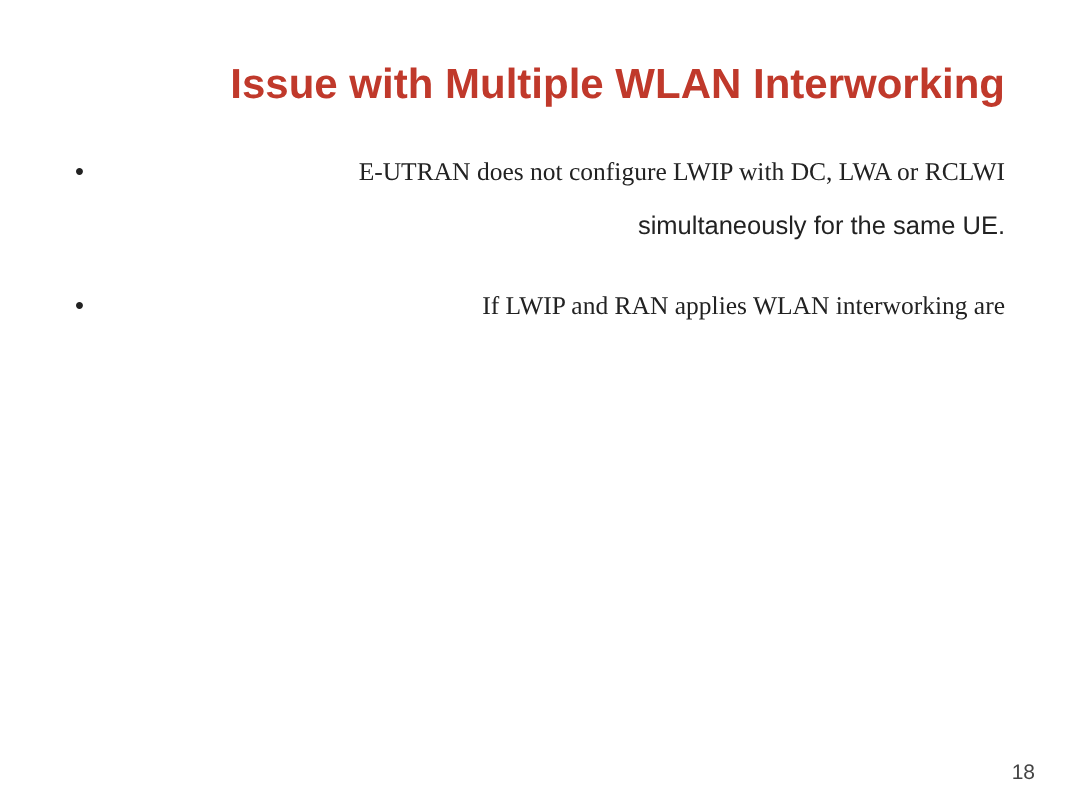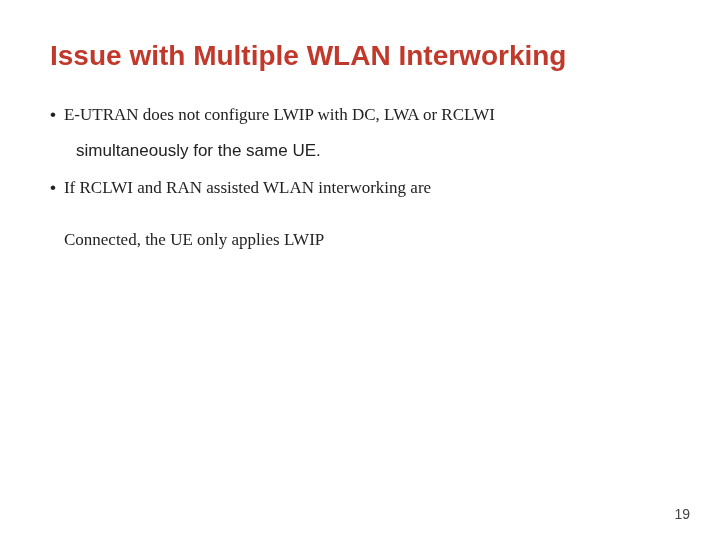--- a/index.html
+++ b/index.html
@@ -23,6 +23,7 @@
       background: #ffffff;
       padding: 30px 50px 30px 50px;
       position: relative;
+      text-align: right;
     }
 
     .title {

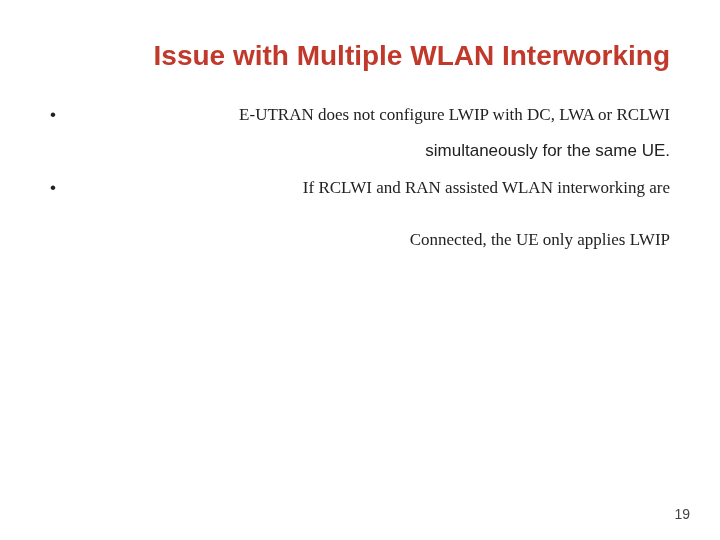--- a/index.html
+++ b/index.html
@@ -60,7 +60,7 @@
 
     .indented {
       margin-left: 26px;
-      margin-bottom: 10px;
+      margin-bottom: 26px;
     }
 
     .page-number {

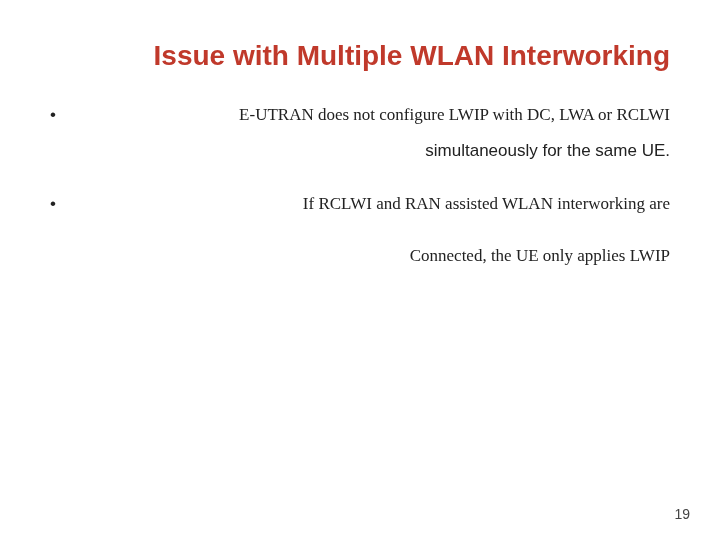--- a/index.html
+++ b/index.html
@@ -94,7 +94,7 @@
     <div class="bullet-item">
       <span class="bullet">•</span>
       <span class="bullet-text">
-        <span>If   RCLWI   and   RAN   assisted   WLAN   interworking   are</span><br>
+        <span>If   LWIP   and   RAN   applies   WLAN   interworking   are</span><br>
         <br>
         <span>Connected, the UE only applies LWIP</span>
       </span>

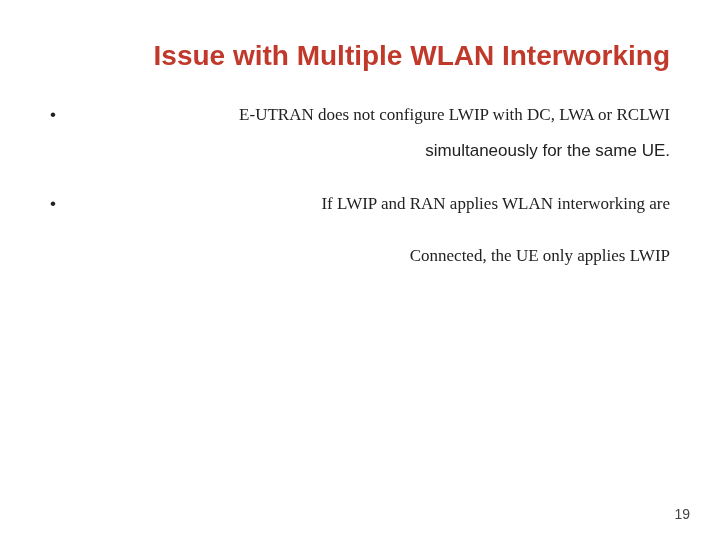--- a/index.html
+++ b/index.html
@@ -96,7 +96,6 @@
       <span class="bullet-text">
         <span>If   LWIP   and   RAN   applies   WLAN   interworking   are</span><br>
         <br>
-        <span>Connected, the UE only applies LWIP</span>
       </span>
     </div>
 

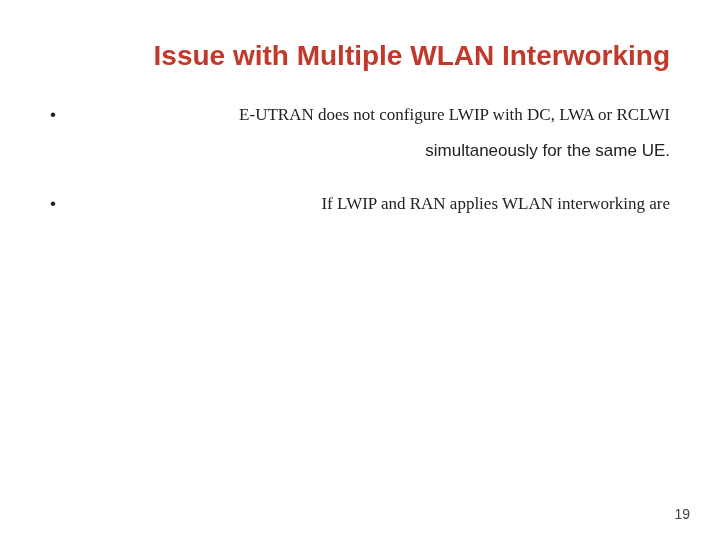--- a/index.html
+++ b/index.html
@@ -101,7 +101,7 @@
 
   </div>
 
-  <div class="page-number">19</div>
+  <div class="page-number">18</div>
 
 </div>
 

